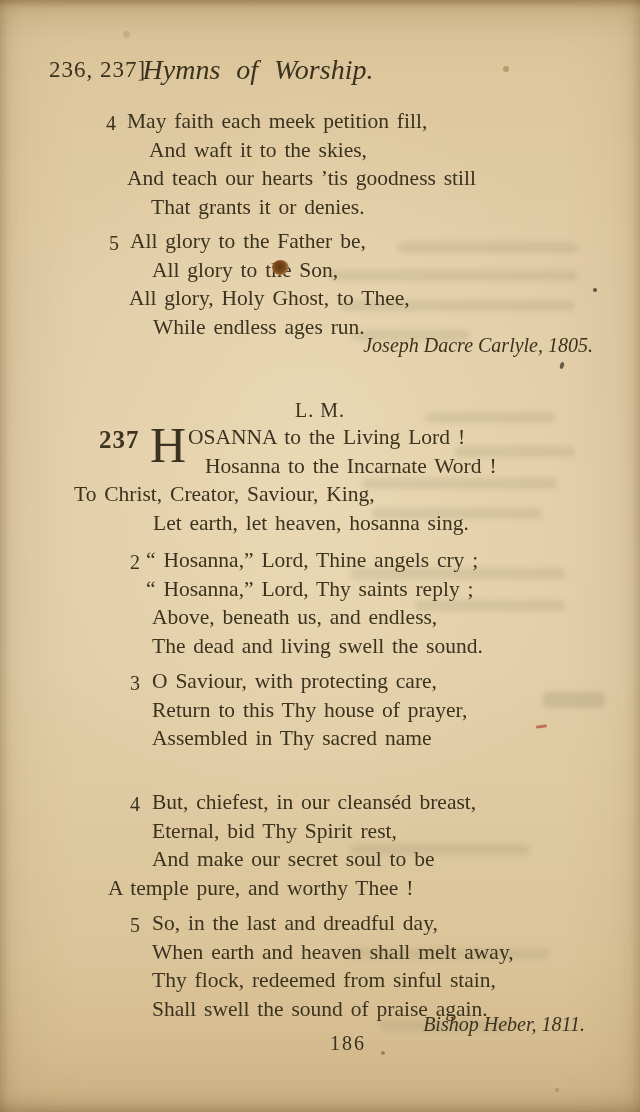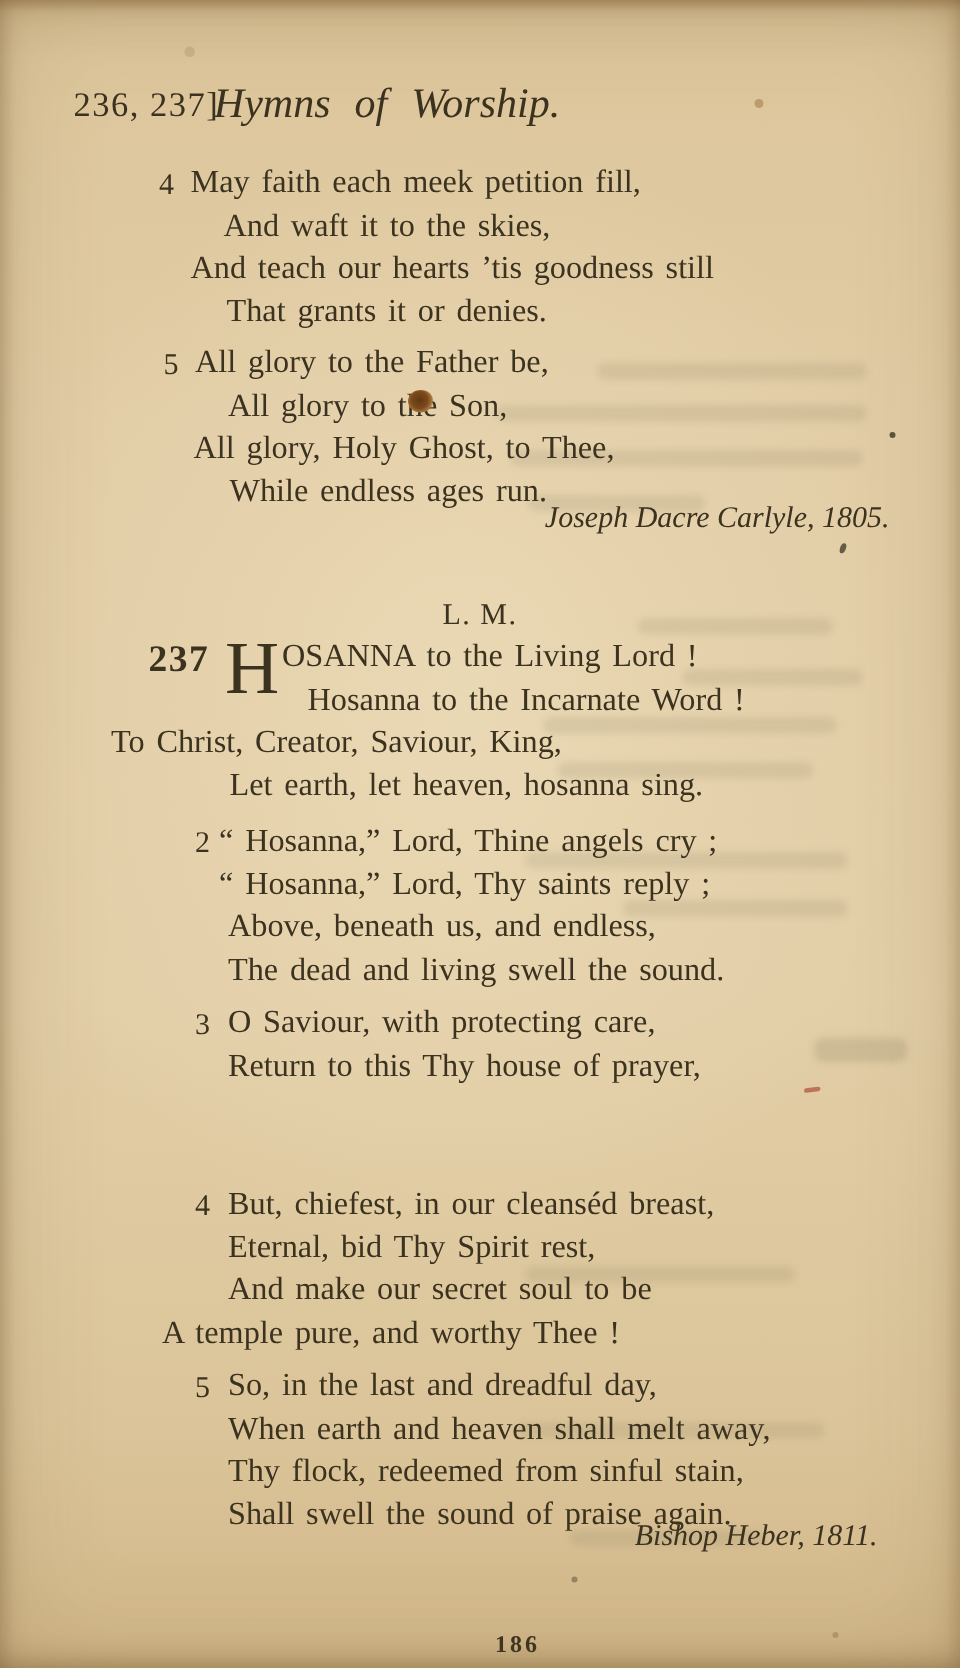--- a/index.html
+++ b/index.html
@@ -101,6 +101,7 @@
     <span class="vnum" style="left:130px">3</span>
     <div class="vline" style="padding-left:152px">O Saviour, with protecting care,</div>
     <div class="vline" style="padding-left:152px">Return to this Thy house of prayer,</div>
+    <div class="vline" style="padding-left:152px">Assembled in Thy sacred name</div>
   </section>
 
   <section class="verse" style="top:788px">

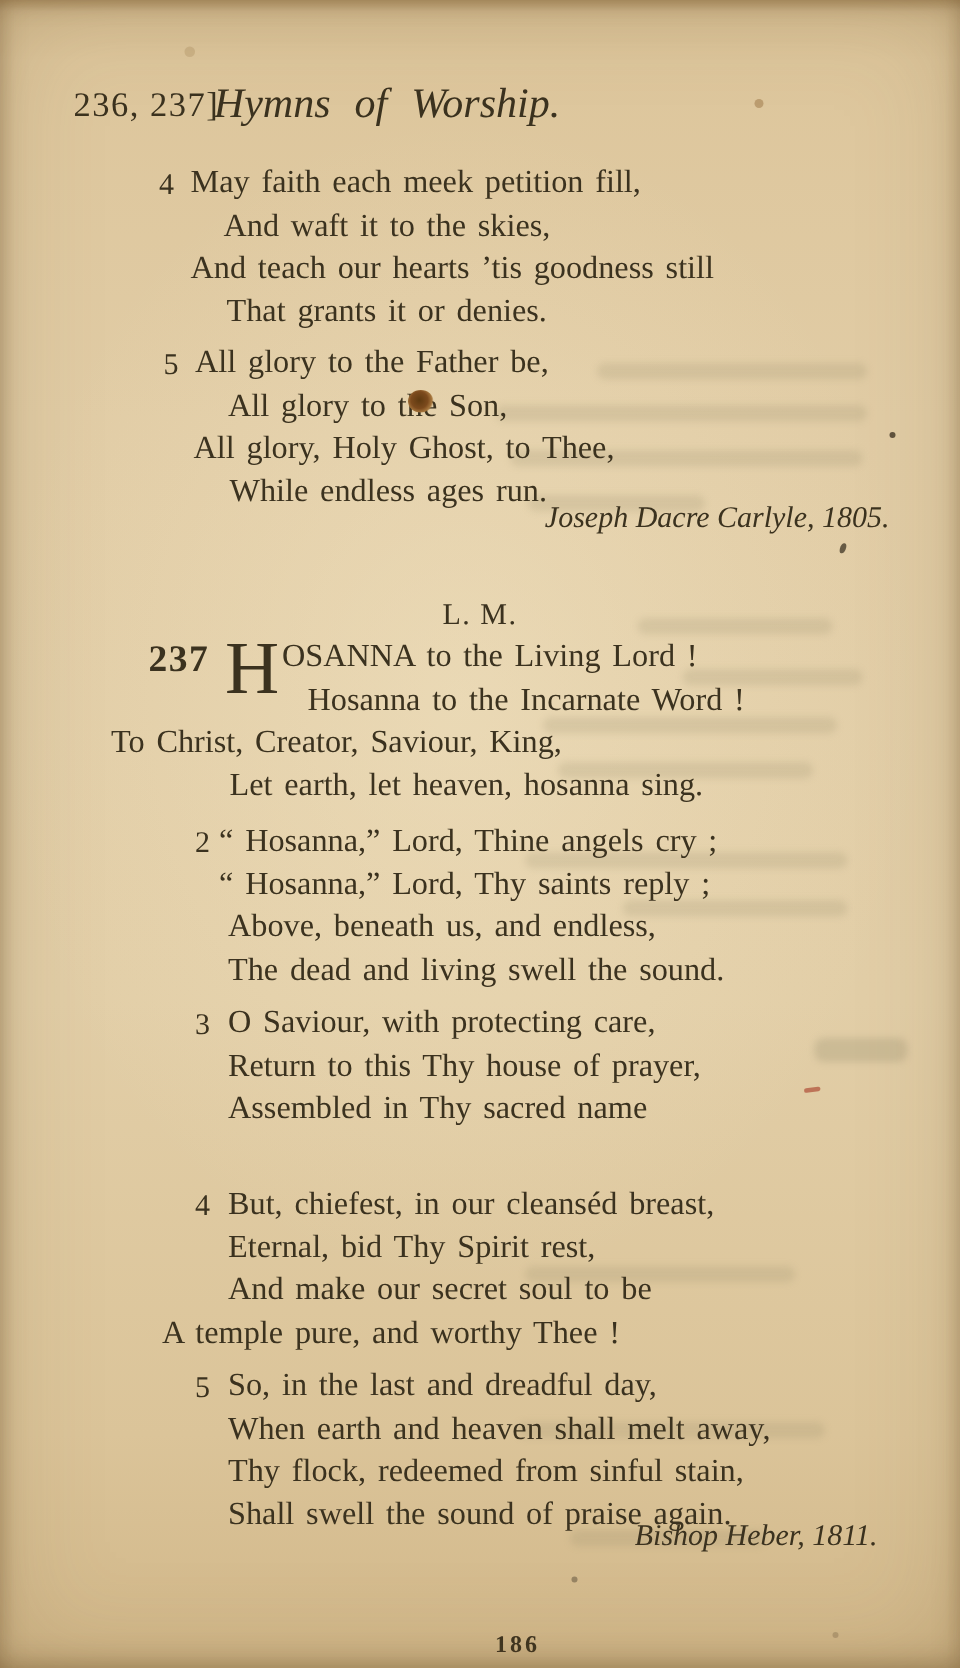--- a/index.html
+++ b/index.html
@@ -23,7 +23,7 @@
   .attr-237{top:1013px;right:55px;}
   .hymnnum{position:absolute;left:99px;top:3px;font-size:25px;font-weight:bold;letter-spacing:1px;}
   .dropcap{position:absolute;left:150px;top:-3px;font-size:50px;line-height:1;}
-  .page-number{position:absolute;left:330px;top:1088px;font-size:16px;letter-spacing:2px;font-weight:bold;}
+  .page-number{position:absolute;left:330px;top:1032px;font-size:20px;letter-spacing:2px;}
   .stain{position:absolute;left:272px;top:260px;width:17px;height:15px;border-radius:50%;
     background:radial-gradient(circle at 45% 45%, #5e3a10 0%, #7c4a1d 45%, #a4743b 65%, rgba(164,116,59,0) 78%);}
   .speck{position:absolute;border-radius:50%;}

